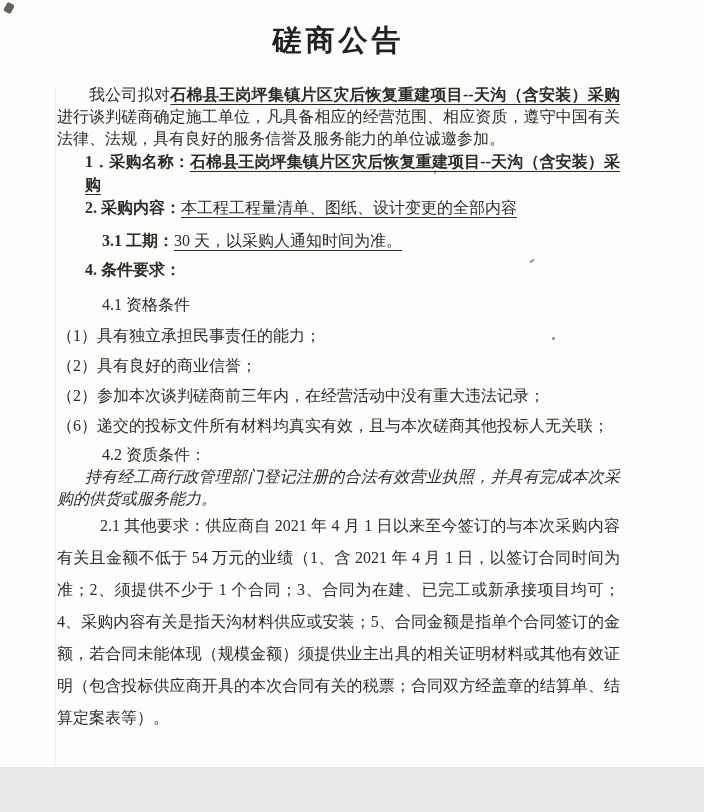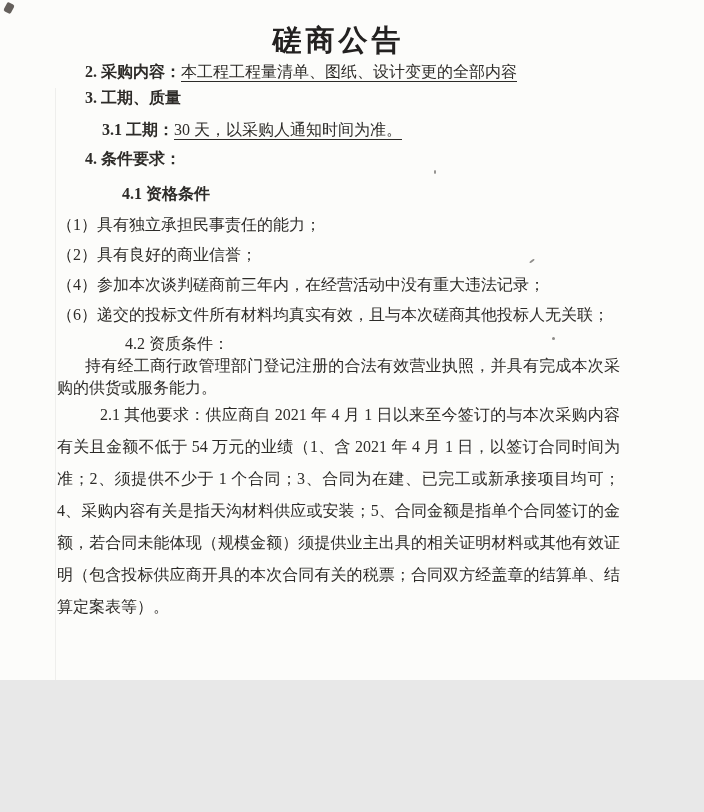--- a/index.html
+++ b/index.html
@@ -5,7 +5,7 @@
   html,body{margin:0;padding:0;background:#e8e8e8;}
   .page{
     position:relative;
-    width:704px;height:680px;
+    width:704px;height:767px;
     margin:0 auto;
     background:#fcfcfa;
     box-sizing:border-box;

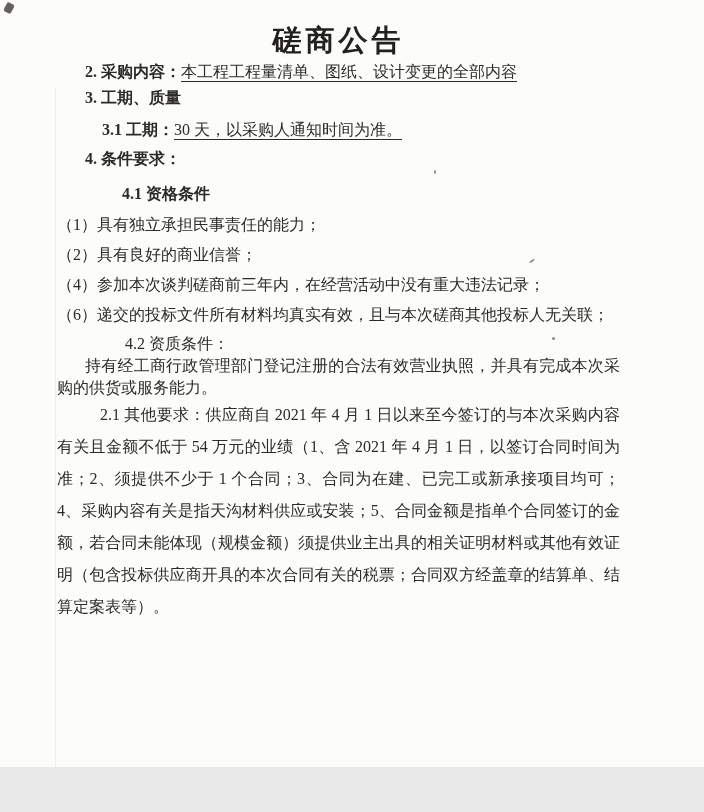--- a/index.html
+++ b/index.html
@@ -61,6 +61,7 @@
 
   <h1 class="title">磋商公告</h1>
 
+  <p class="intro"><span>我公司拟对</span><span class="u b">石棉县王岗坪集镇片区灾后恢复重建项目--天沟（含安装）采购</span><span>进行谈判磋商确定施工单位，凡具备相应的经营范围、相应资质，遵守中国有关法律、法规，具有良好的服务信誉及服务能力的单位诚邀参加。</span></p>
 
 
   <p class="lv1"><span class="b">2. 采购内容：</span><span class="u">本工程工程量清单、图纸、设计变更的全部内容</span></p>

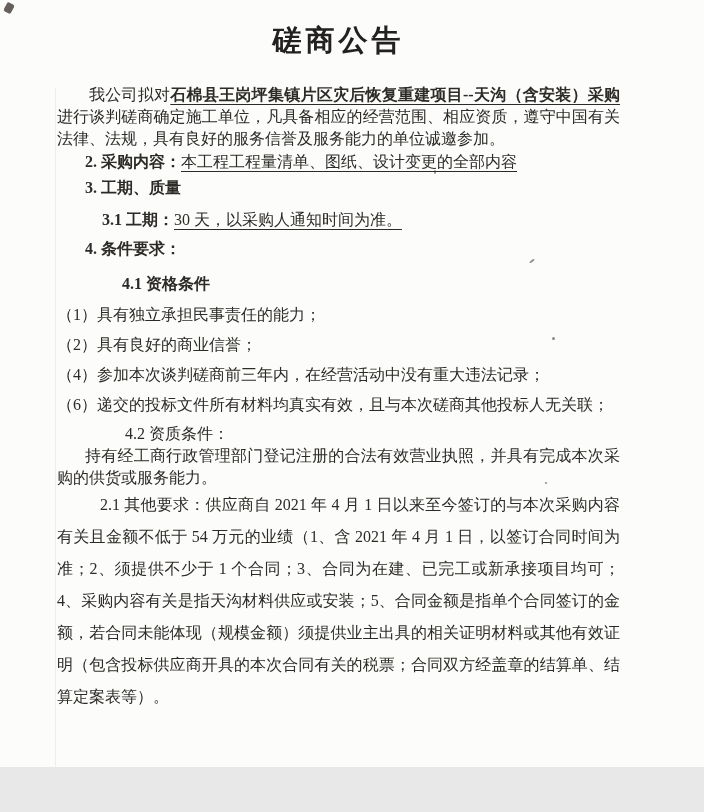--- a/index.html
+++ b/index.html
@@ -63,6 +63,7 @@
 
   <p class="intro"><span>我公司拟对</span><span class="u b">石棉县王岗坪集镇片区灾后恢复重建项目--天沟（含安装）采购</span><span>进行谈判磋商确定施工单位，凡具备相应的经营范围、相应资质，遵守中国有关法律、法规，具有良好的服务信誉及服务能力的单位诚邀参加。</span></p>
 
+  <p class="lv1"><span class="b">1．采购名称：</span><span class="u b">石棉县王岗坪集镇片区灾后恢复重建项目--天沟（含安装）采购</span></p>
 
   <p class="lv1"><span class="b">2. 采购内容：</span><span class="u">本工程工程量清单、图纸、设计变更的全部内容</span></p>
 

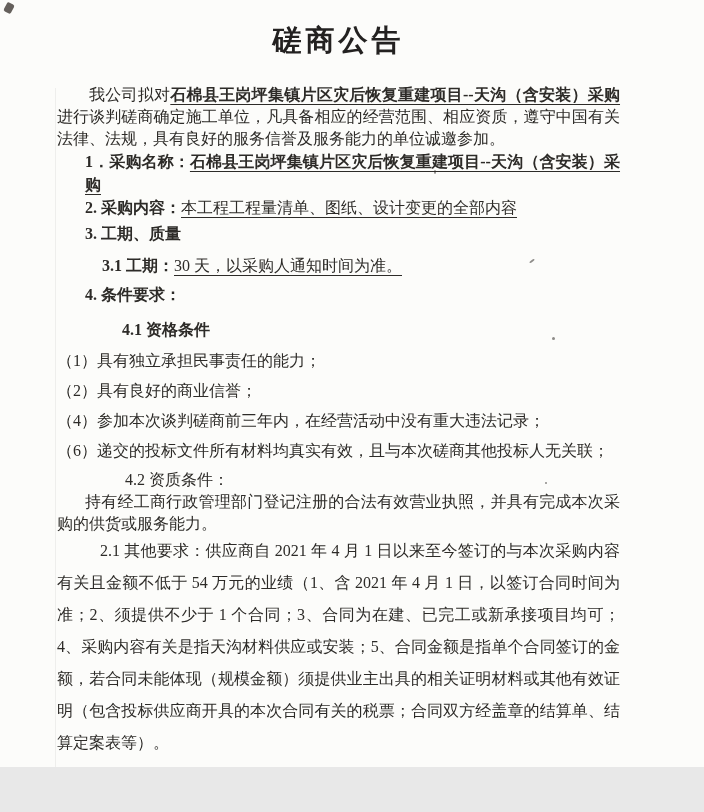--- a/index.html
+++ b/index.html
@@ -67,7 +67,6 @@
 
   <p class="lv1"><span class="b">2. 采购内容：</span><span class="u">本工程工程量清单、图纸、设计变更的全部内容</span></p>
 
-  <p class="single s3h b">3. 工期、质量</p>
 
   <p class="single s31"><span class="b">3.1 工期：</span><span class="u">30 天，以采购人通知时间为准。</span></p>
 

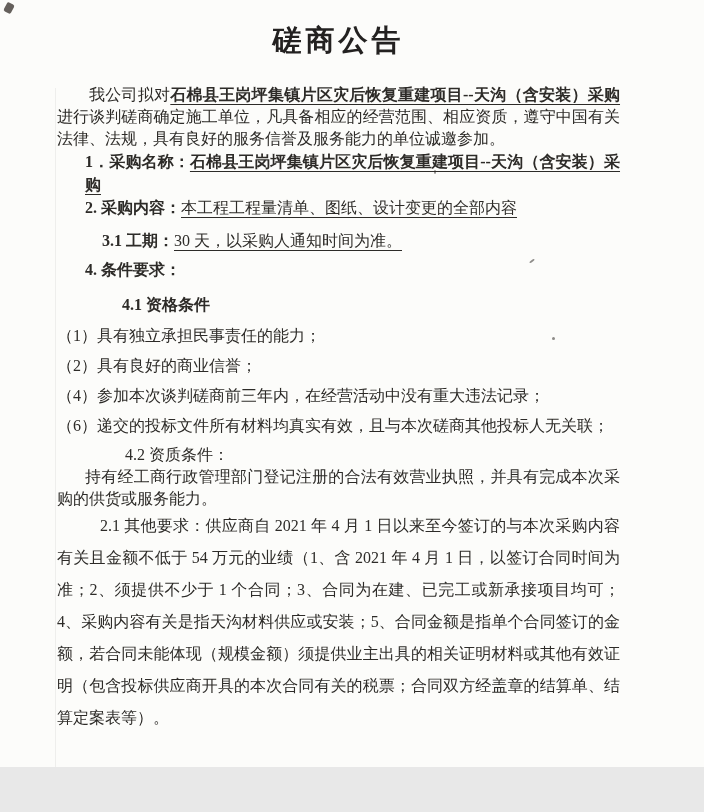--- a/index.html
+++ b/index.html
@@ -38,7 +38,7 @@
   .s31{margin-top:12px;margin-left:45px;}
   .s32{margin-top:8px;margin-left:45px;}
   .s4h{margin-top:9px;margin-left:28px;}
-  .s41{margin-top:15px;margin-left:65px;font-weight:bold;}
+  .s41{margin-top:15px;margin-left:45px;}
   .qitem{line-height:20px;margin-top:10px;}
   .qitem.first{margin-top:11px;}
   .s42{margin-top:9px;margin-left:68px;}

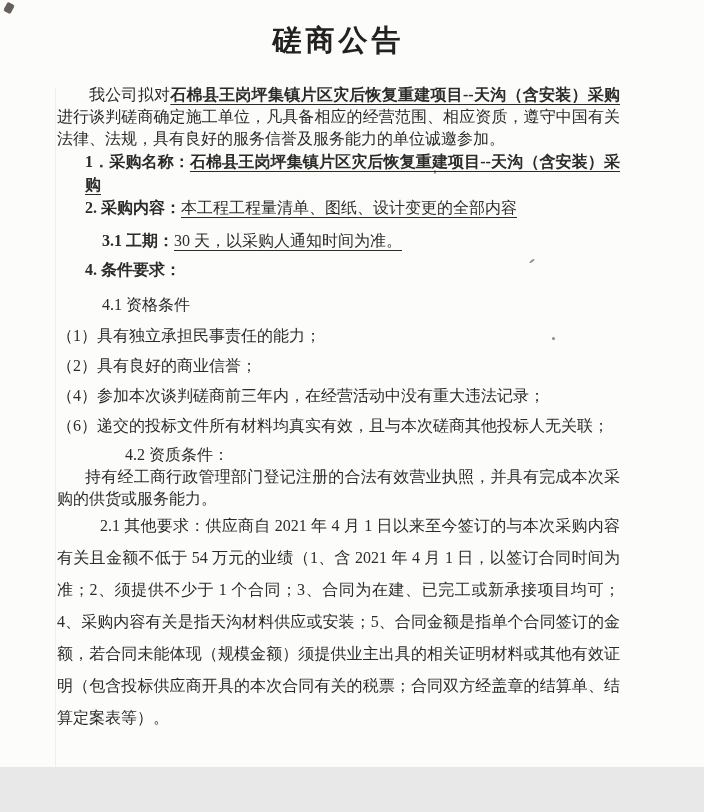--- a/index.html
+++ b/index.html
@@ -77,7 +77,7 @@
 
   <p class="qitem first">（1）具有独立承担民事责任的能力；</p>
   <p class="qitem">（2）具有良好的商业信誉；</p>
-  <p class="qitem">（4）参加本次谈判磋商前三年内，在经营活动中没有重大违法记录；</p>
+  <p class="qitem">（2）参加本次谈判磋商前三年内，在经营活动中没有重大违法记录；</p>
   <p class="qitem">（6）递交的投标文件所有材料均真实有效，且与本次磋商其他投标人无关联；</p>
 
   <p class="single s42">4.2 资质条件：</p>

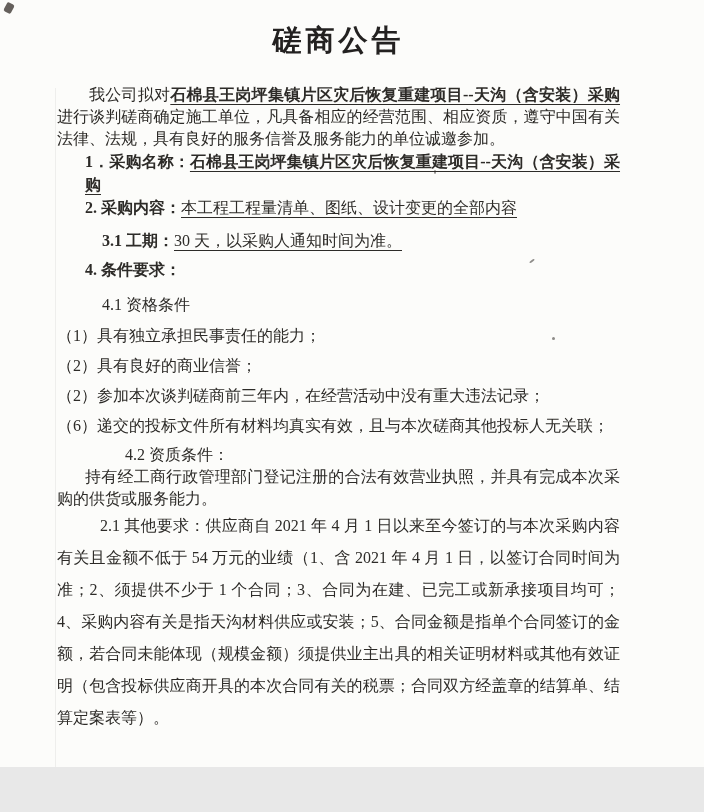--- a/index.html
+++ b/index.html
@@ -41,7 +41,7 @@
   .s41{margin-top:15px;margin-left:45px;}
   .qitem{line-height:20px;margin-top:10px;}
   .qitem.first{margin-top:11px;}
-  .s42{margin-top:9px;margin-left:68px;}
+  .s42{margin-top:9px;margin-left:45px;}
   .credbody{margin-top:1px;line-height:22px;text-indent:28px;}
   .otherpara{line-height:32px;text-indent:43px;}
   

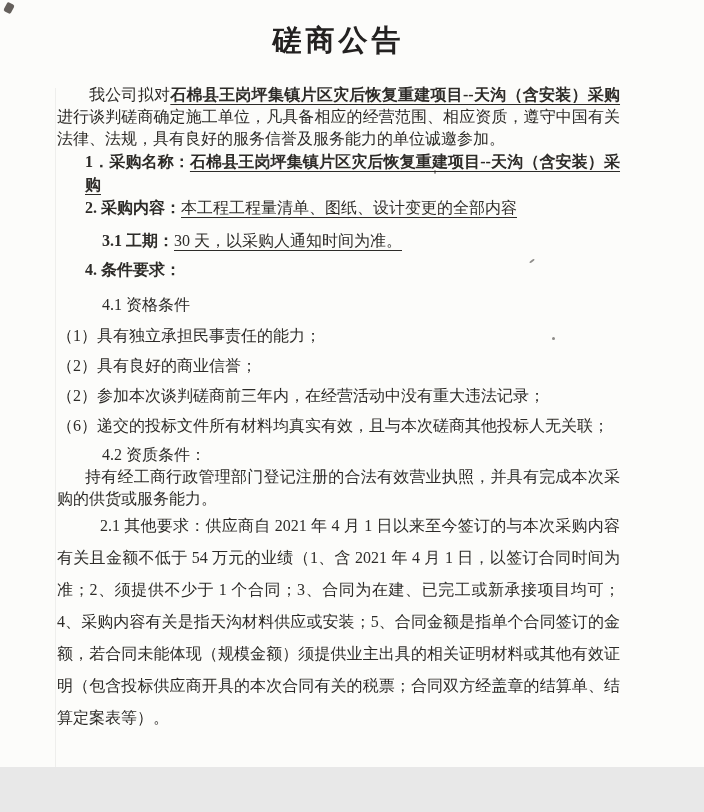--- a/index.html
+++ b/index.html
@@ -42,7 +42,7 @@
   .qitem{line-height:20px;margin-top:10px;}
   .qitem.first{margin-top:11px;}
   .s42{margin-top:9px;margin-left:45px;}
-  .credbody{margin-top:1px;line-height:22px;text-indent:28px;}
+  .credbody{margin-top:1px;line-height:22px;text-indent:28px;font-style:italic;}
   .otherpara{line-height:32px;text-indent:43px;}
   
   .scanline-v{position:absolute;left:55px;top:88px;width:1px;height:724px;background:rgba(60,60,60,0.07);}

